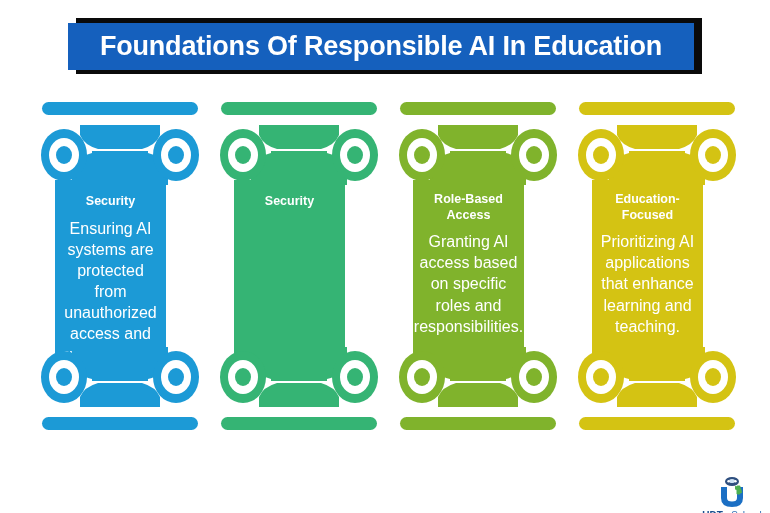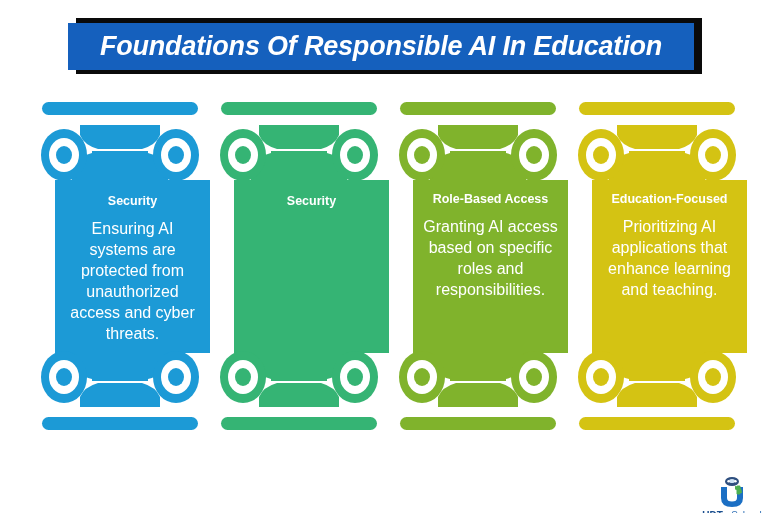--- a/index.html
+++ b/index.html
@@ -30,7 +30,6 @@
     top: 18px;
     width: 529px;
     height: 58px;
-    font-style: italic;
   }
   .title-shadow {
     position: absolute;

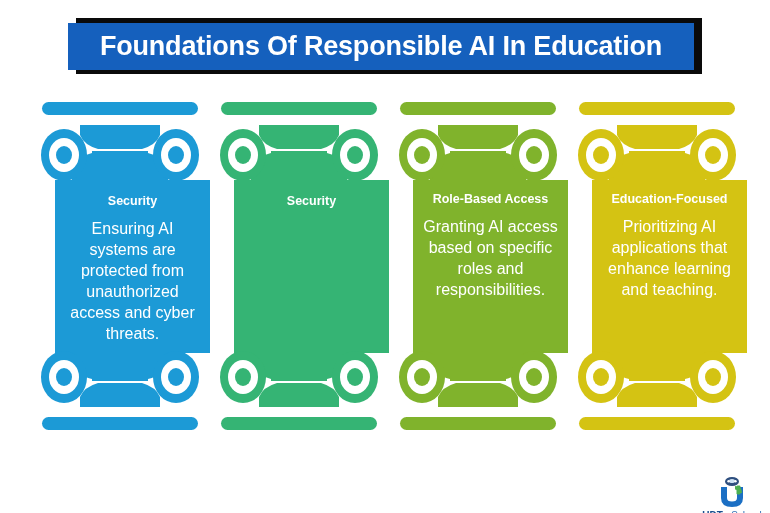--- a/index.html
+++ b/index.html
@@ -108,7 +108,7 @@
     position: absolute;
     left: 25px;
     top: 84px;
-    width: 155px;
+    width: 111px;
     height: 173px;
     background: var(--c);
     padding: 0 6px;

